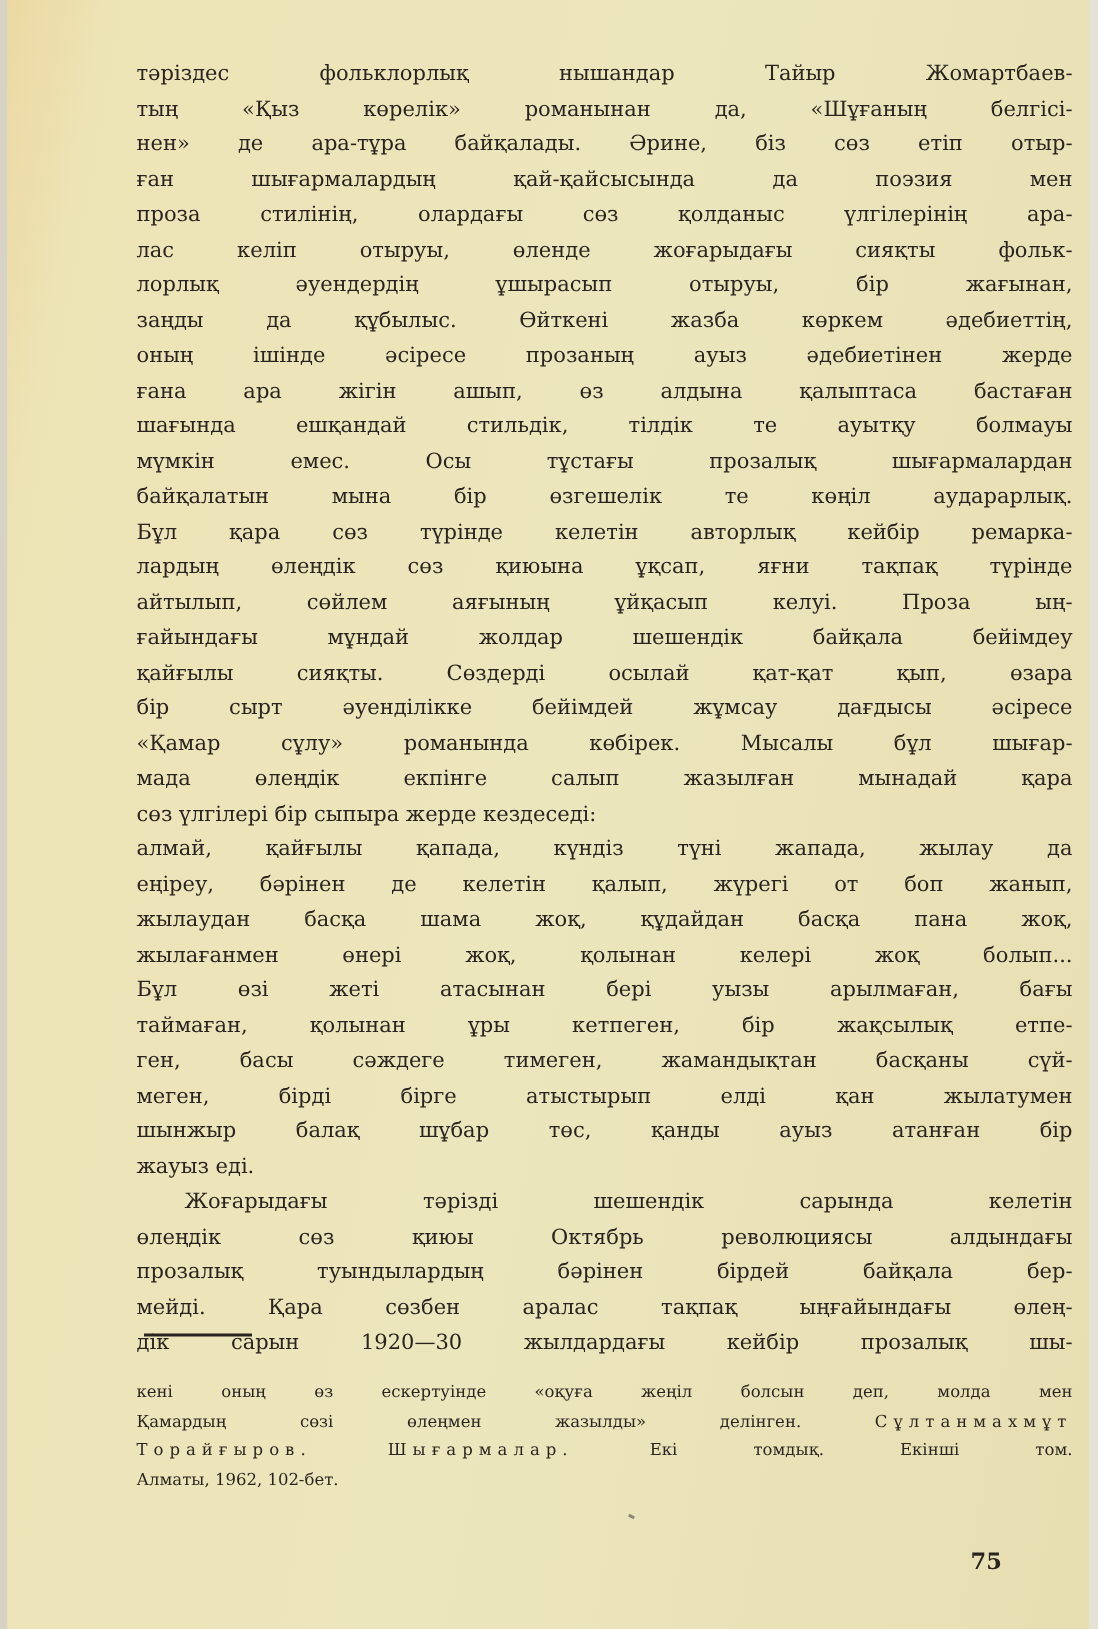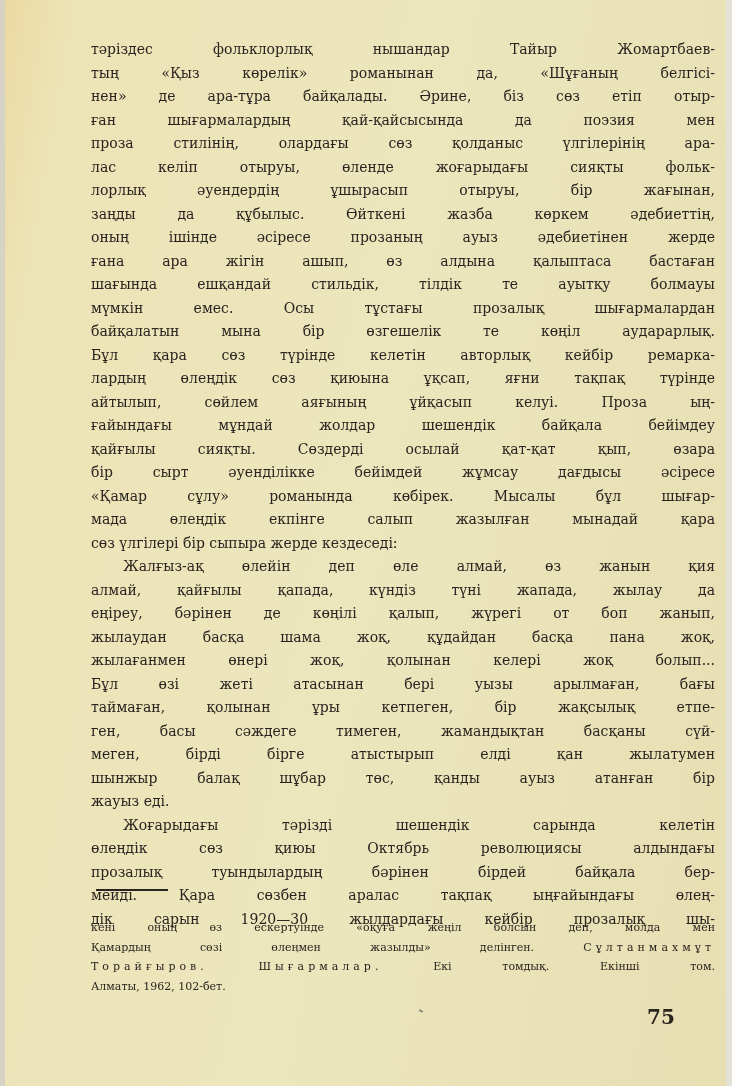--- a/index.html
+++ b/index.html
@@ -87,7 +87,6 @@
     <span class="line">мада өлеңдік екпінге салып жазылған мынадай қара</span>
     <span class="line last">сөз үлгілері бір сыпыра жерде кездеседі:</span>
 
-    <span class="line indent">Жалғыз-ақ өлейін деп   өле алмай, өз жанын   қия</span>
     <span class="line">алмай, қайғылы қапада, күндіз түні жапада, жылау да</span>
     <span class="line">еңіреу, бəрінен де көңілі қалып, жүрегі от боп жанып,</span>
     <span class="line">жылаудан басқа шама жоқ, құдайдан басқа пана жоқ,</span>

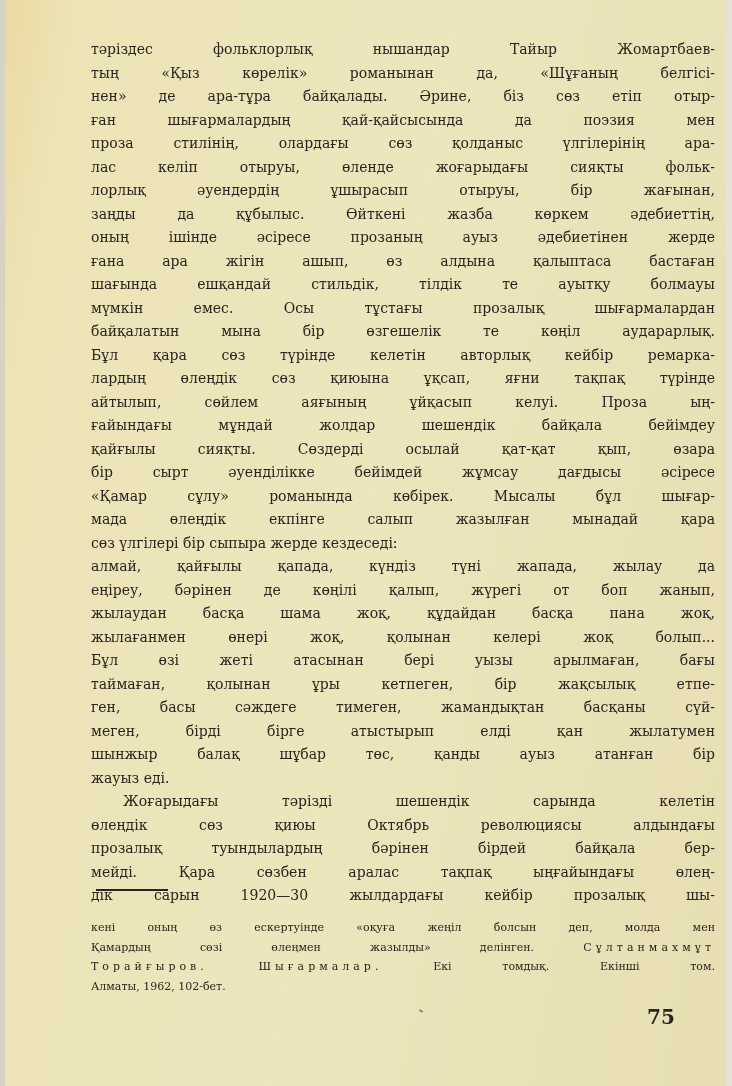--- a/index.html
+++ b/index.html
@@ -88,7 +88,7 @@
     <span class="line last">сөз үлгілері бір сыпыра жерде кездеседі:</span>
 
     <span class="line">алмай, қайғылы қапада, күндіз түні жапада, жылау да</span>
-    <span class="line">еңіреу, бəрінен де көңілі қалып, жүрегі от боп жанып,</span>
+    <span class="line">еңіреу, бəрінен де келетін қалып, жүрегі от боп жанып,</span>
     <span class="line">жылаудан басқа шама жоқ, құдайдан басқа пана жоқ,</span>
     <span class="line">жылағанмен өнері жоқ, қолынан келері жоқ   болып...</span>
     <span class="line">Бұл өзі жеті атасынан бері   уызы   арылмаған,   бағы</span>

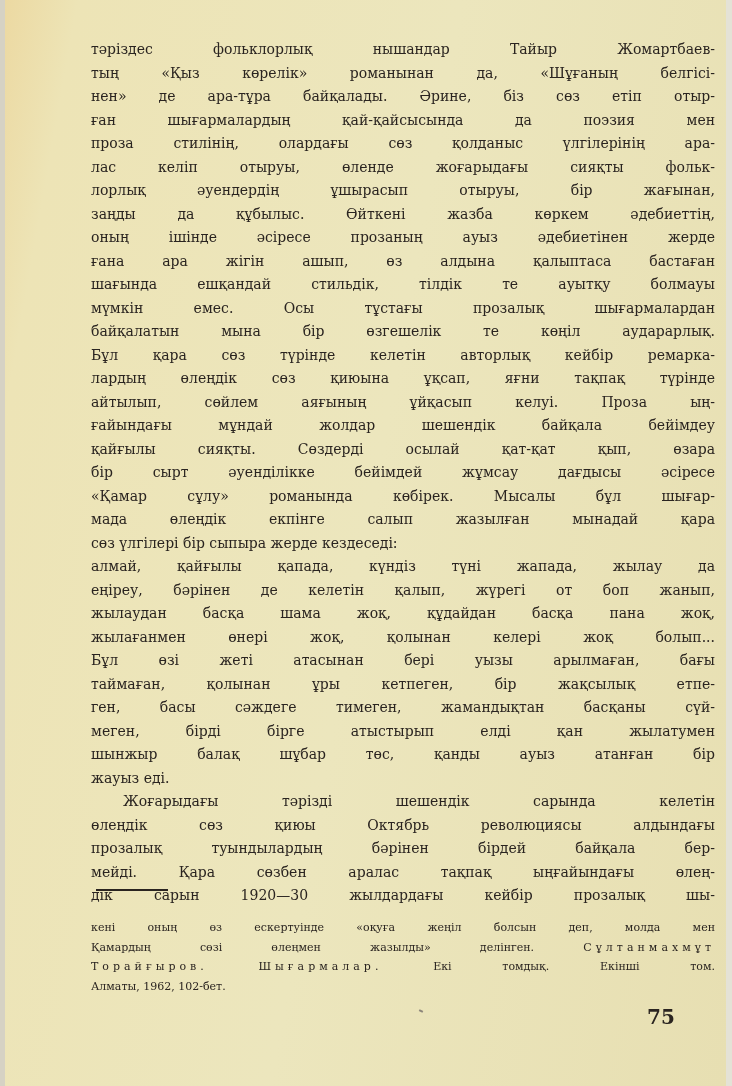--- a/index.html
+++ b/index.html
@@ -47,8 +47,8 @@
   .footnote .line { height: 19.5px; }
   .spaced { letter-spacing: 4px; }
   .page-number {
-    position: absolute; left: 642px; top: 1005px;
-    font-family: "DejaVu Serif", serif; font-size: 20px; font-weight: bold;
+    position: absolute; left: 642px; top: 1032px;
+    font-family: "DejaVu Serif", serif; font-size: 15px; font-weight: bold;
     color: #2a2420;
   }
   .speck {

